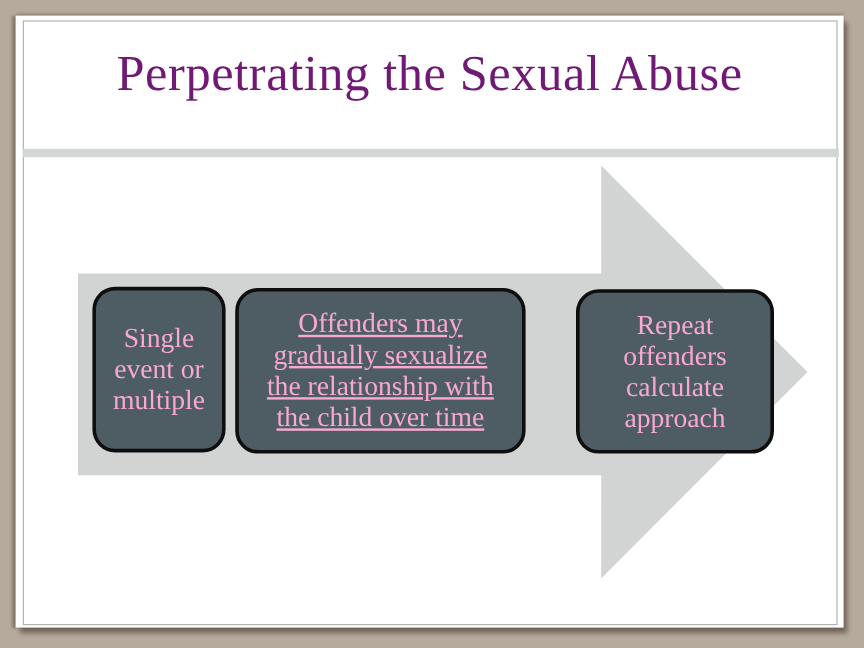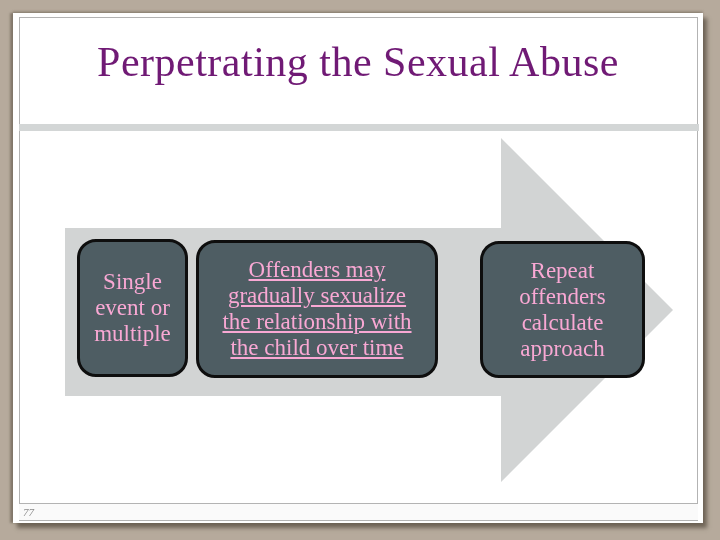--- a/index.html
+++ b/index.html
@@ -101,9 +101,6 @@
 approach</span>
   </div>
 
-  <div class="footer-band">
-    <span class="page-number">77</span>
-  </div>
 
 </div>
 

